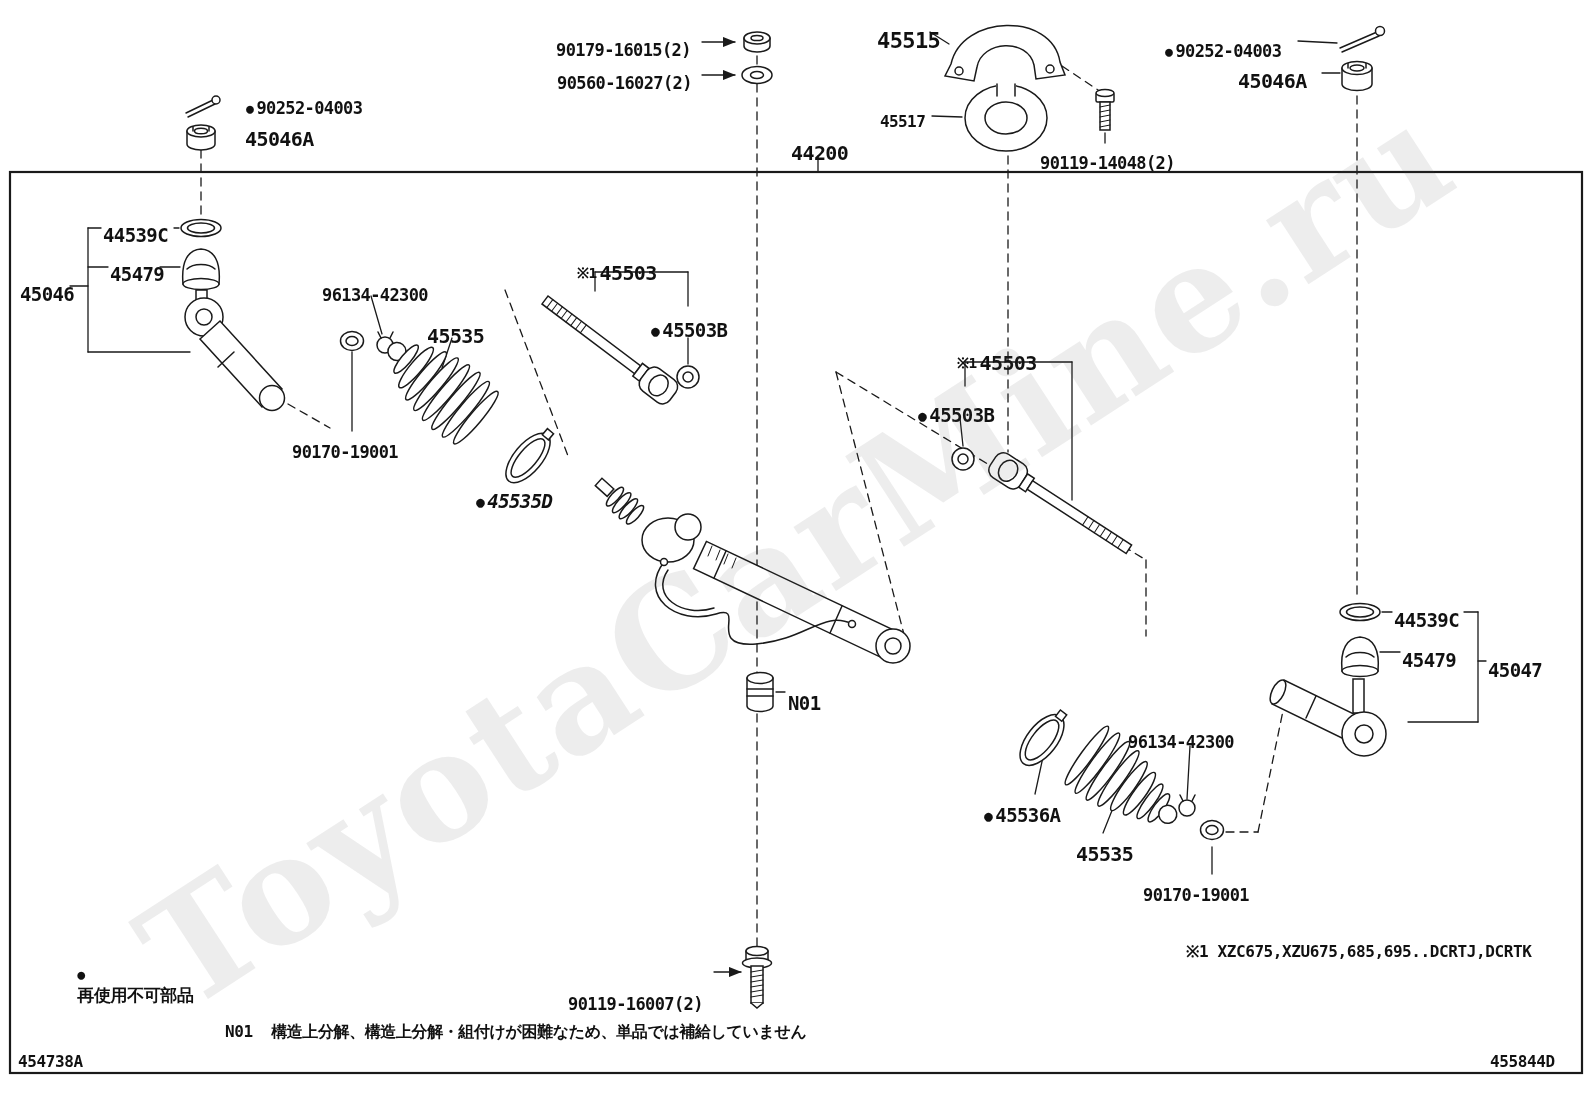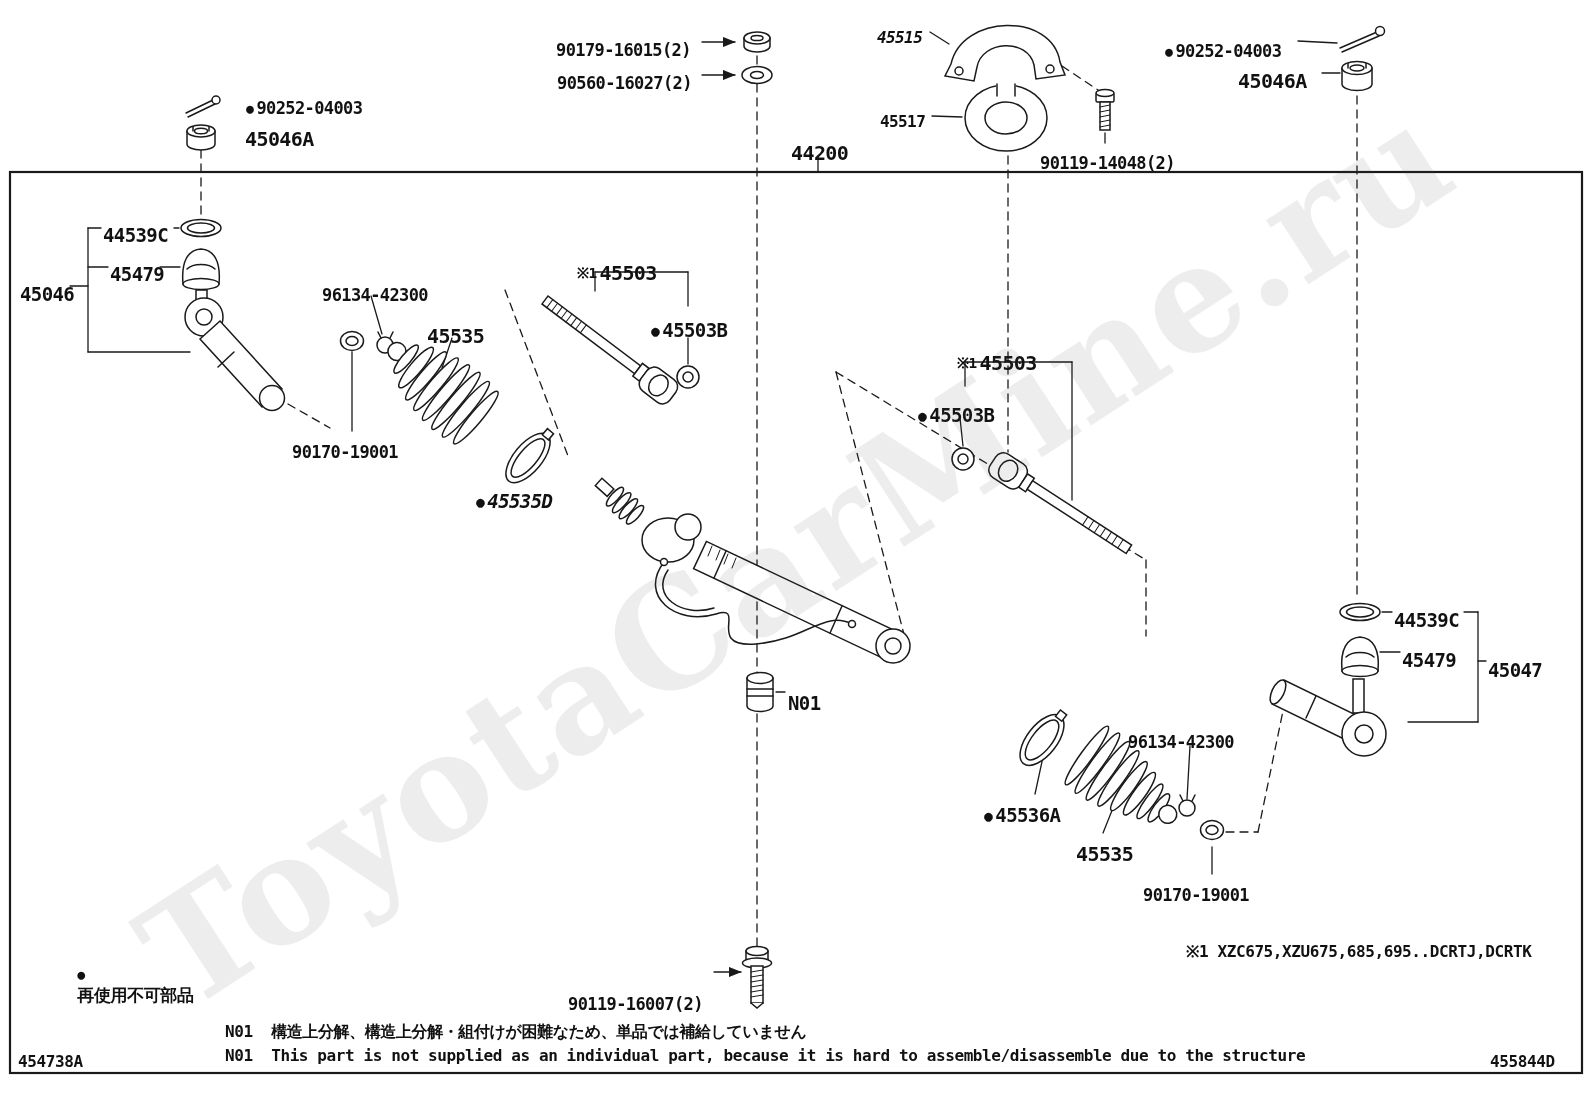--- a/index.html
+++ b/index.html
@@ -354,7 +354,7 @@
   <div class="labels-layer">
       <div class="part-label" style="left: 556px; top: 32px; font-size: 17px;"><span>90179-16015(2)</span></div>
       <div class="part-label" style="left: 557px; top: 65px; font-size: 17px;"><span>90560-16027(2)</span></div>
-      <div class="part-label" style="left: 877px; top: 20px; font-size: 16px; font-style: italic;"><span>45515</span></div>
+      <div class="part-label" style="left: 877px; top: 20px; font-size: 22px;"><span>45515</span></div>
       <div class="part-label" style="left: 880px; top: 104px; font-size: 16px;"><span>45517</span></div>
       <div class="part-label" style="left: 1165px; top: 33px; font-size: 17px;"><span class="blt">●</span><span>90252-04003</span></div>
       <div class="part-label" style="left: 1238px; top: 61px; font-size: 20px;"><span>45046A</span></div>

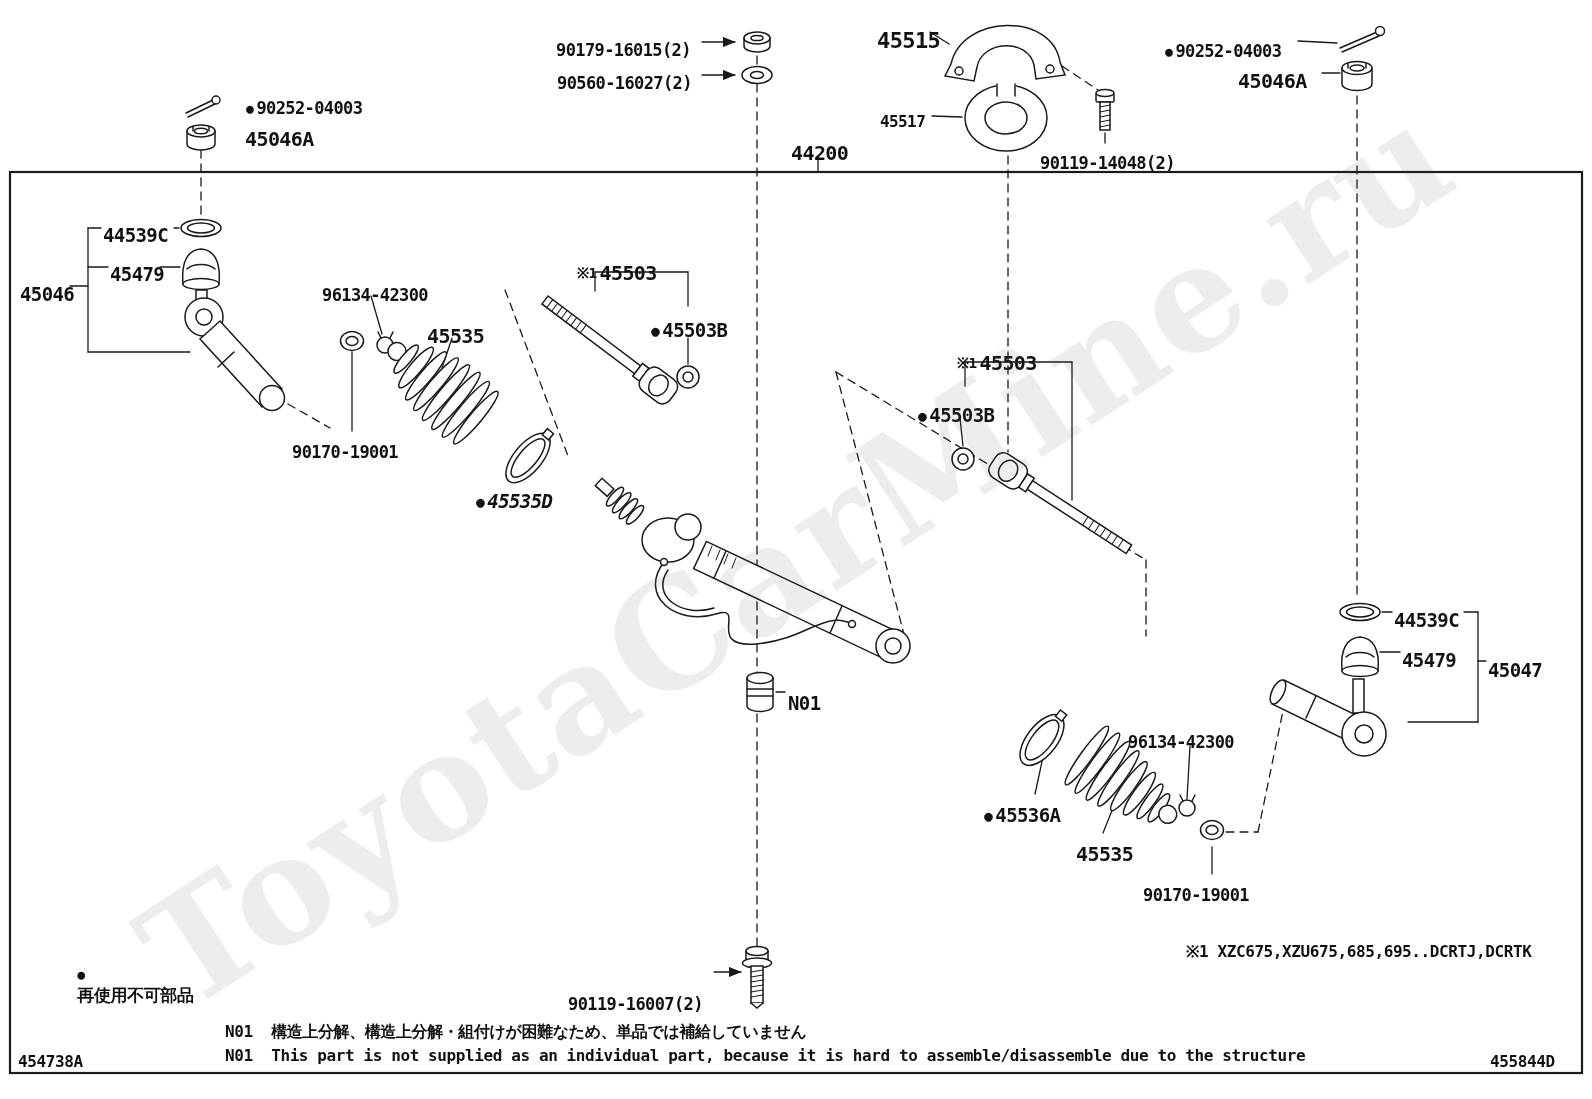--- a/index.html
+++ b/index.html
@@ -392,7 +392,6 @@
   <div class="txt" style="left:1186px;top:940px;font-size:16px">※1 XZC675,XZU675,685,695..DCRTJ,DCRTK</div>
 
   <div class="txt" style="left:225px;top:1022px;font-size:16px">N01  構造上分解、構造上分解・組付けが困難なため、単品では補給していません</div>
-  <div class="txt" style="left:225px;top:1046px;font-size:16px">N01  This part is not supplied as an individual part, because it is hard to assemble/disassemble due to the structure</div>
 
   <div class="txt" style="left:18px;top:1052px;font-size:16px">454738A</div>
   <div class="txt" style="left:1490px;top:1052px;font-size:16px">455844D</div>

